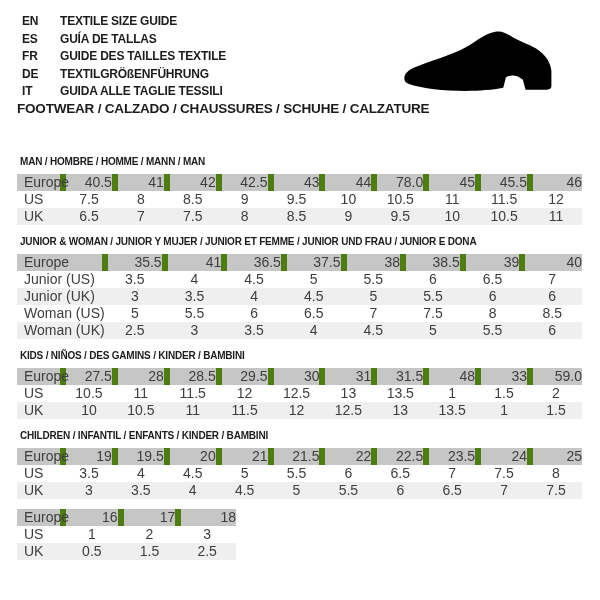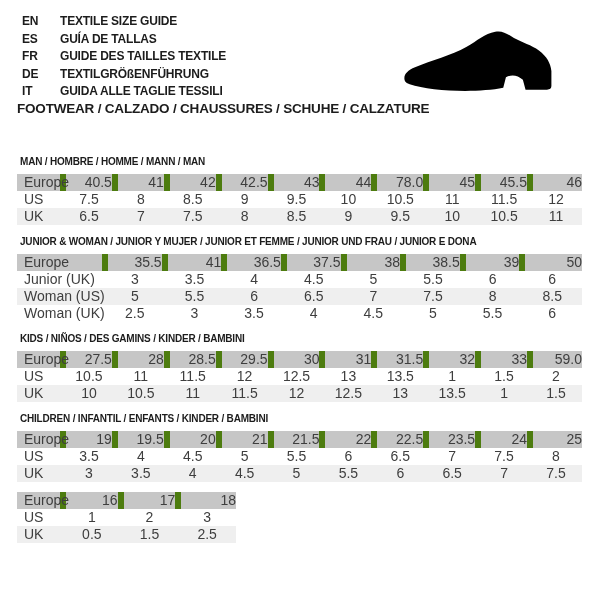--- a/index.html
+++ b/index.html
@@ -210,7 +210,7 @@
             <td>38</td>
             <td>38.5</td>
             <td>39</td>
-            <td>50</td>
+            <td>40</td>
           </tr>
           <tr>
             <td class="label">Junior (UK)</td>

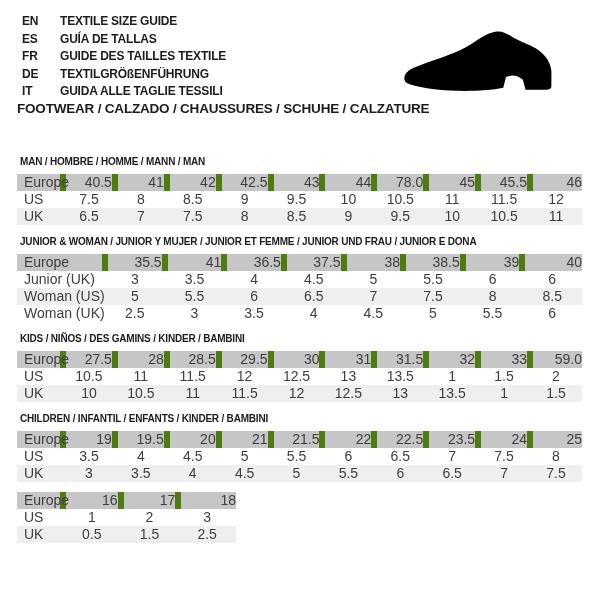--- a/index.html
+++ b/index.html
@@ -213,6 +213,17 @@
             <td>40</td>
           </tr>
           <tr>
+            <td class="label">Junior (US)</td>
+            <td>3.5</td>
+            <td>4</td>
+            <td>4.5</td>
+            <td>5</td>
+            <td>5.5</td>
+            <td>6</td>
+            <td>6.5</td>
+            <td>7</td>
+          </tr>
+          <tr>
             <td class="label">Junior (UK)</td>
             <td>3</td>
             <td>3.5</td>

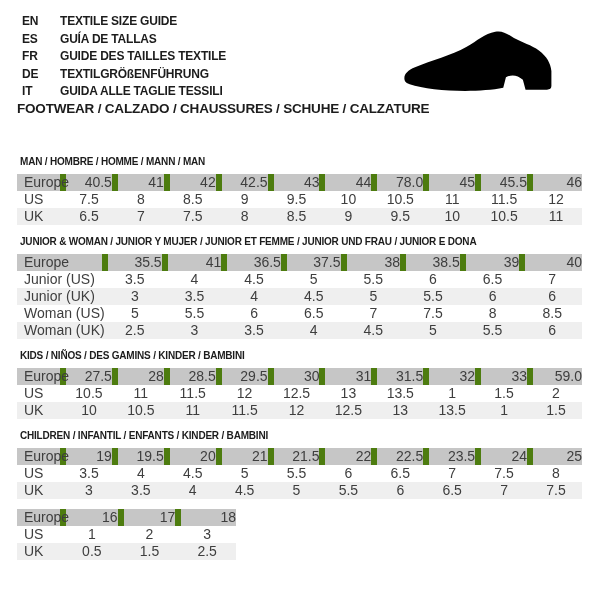--- a/index.html
+++ b/index.html
@@ -286,7 +286,7 @@
             <td>30</td>
             <td>31</td>
             <td>31.5</td>
-            <td>32</td>
+            <td>48</td>
             <td>33</td>
             <td>59.0</td>
           </tr>

